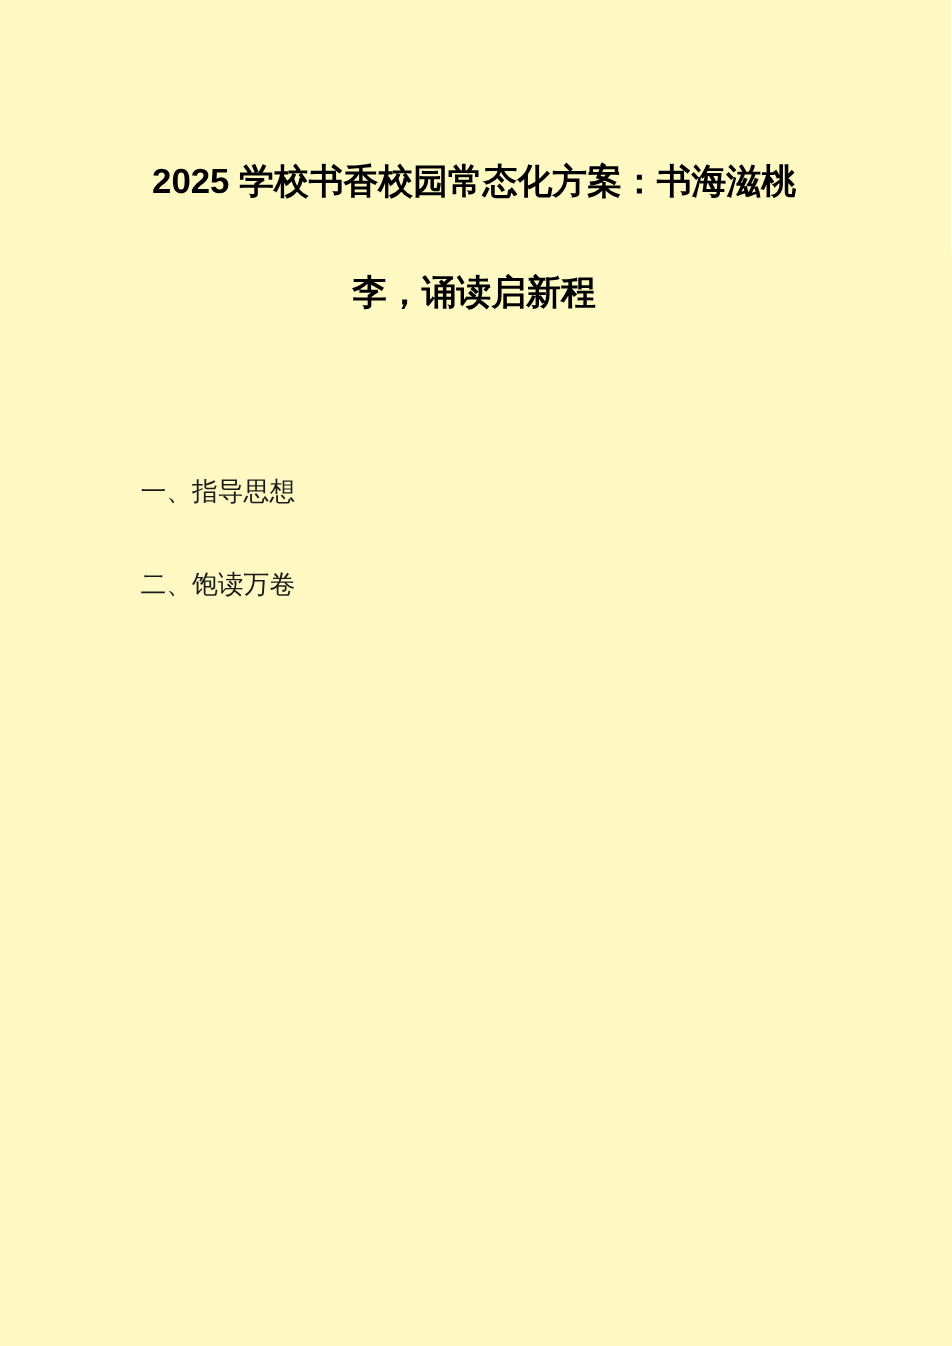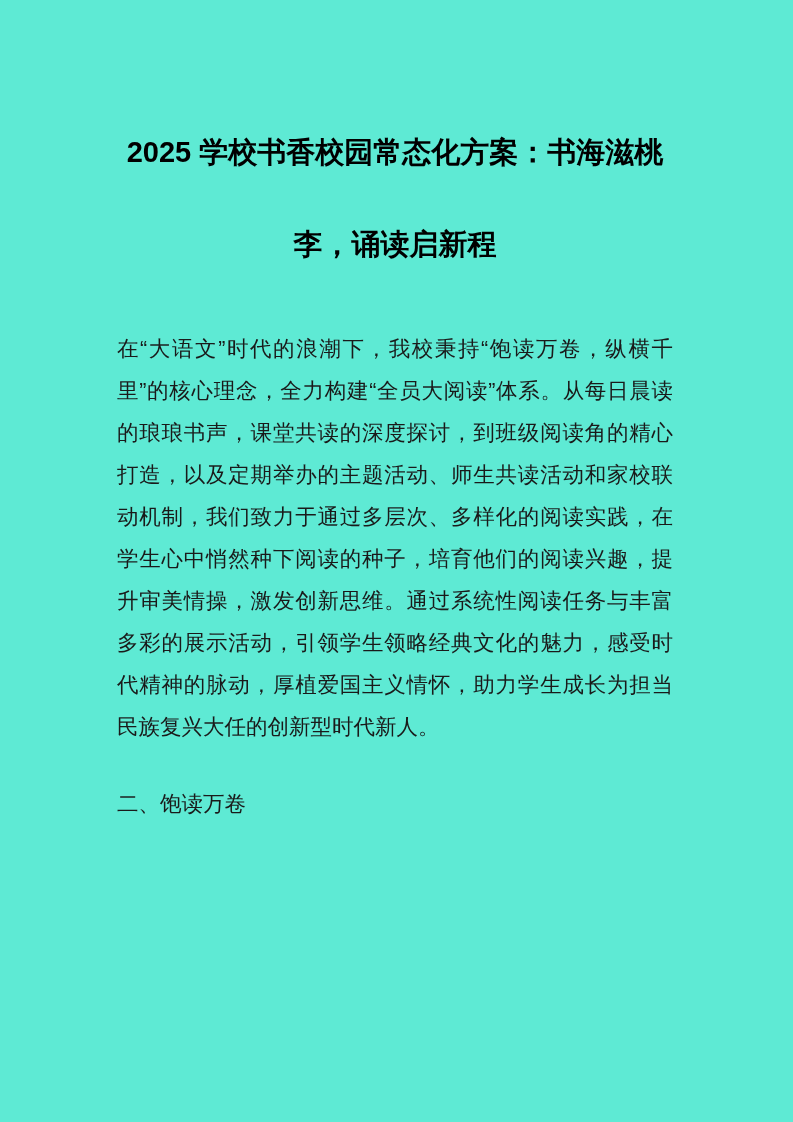--- a/index.html
+++ b/index.html
@@ -11,7 +11,7 @@
     position: relative;
     width: 793px;
     height: 1122px;
-    background: #5eead4;
+    background: #fef9c3;
     box-sizing: border-box;
     padding: 0 120px 0 117px;
     overflow: hidden;

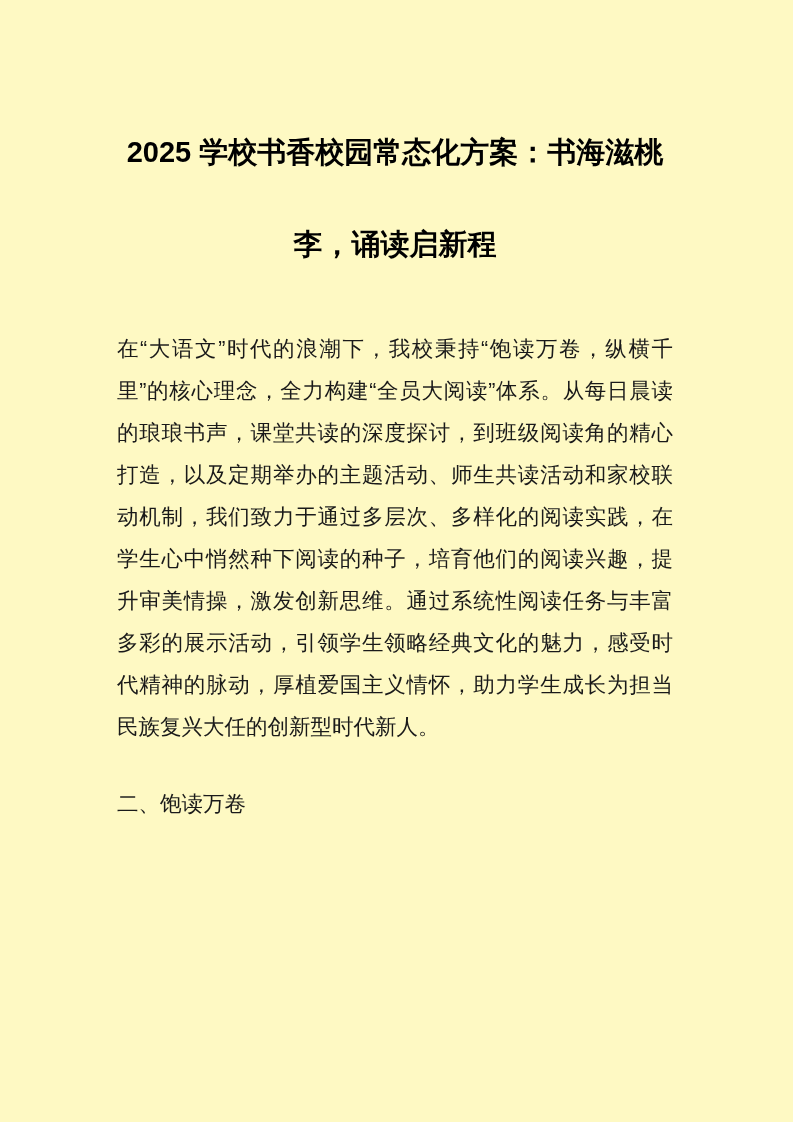--- a/index.html
+++ b/index.html
@@ -54,6 +54,7 @@
 <div class="page">
   <h1 class="doc-title">2025 学校书香校园常态化方案：书海滋桃李，诵读启新程</h1>
 
+  <h2 class="section-heading heading-first">一、指导思想</h2>
 
   <p class="body-paragraph">在“大语文”时代的浪潮下，我校秉持“饱读万卷，纵横千里”的核心理念，全力构建“全员大阅读”体系。从每日晨读的琅琅书声，课堂共读的深度探讨，到班级阅读角的精心打造，以及定期举办的主题活动、师生共读活动和家校联动机制，我们致力于通过多层次、多样化的阅读实践，在学生心中悄然种下阅读的种子，培育他们的阅读兴趣，提升审美情操，激发创新思维。通过系统性阅读任务与丰富多彩的展示活动，引领学生领略经典文化的魅力，感受时代精神的脉动，厚植爱国主义情怀，助力学生成长为担当民族复兴大任的创新型时代新人。</p>
 

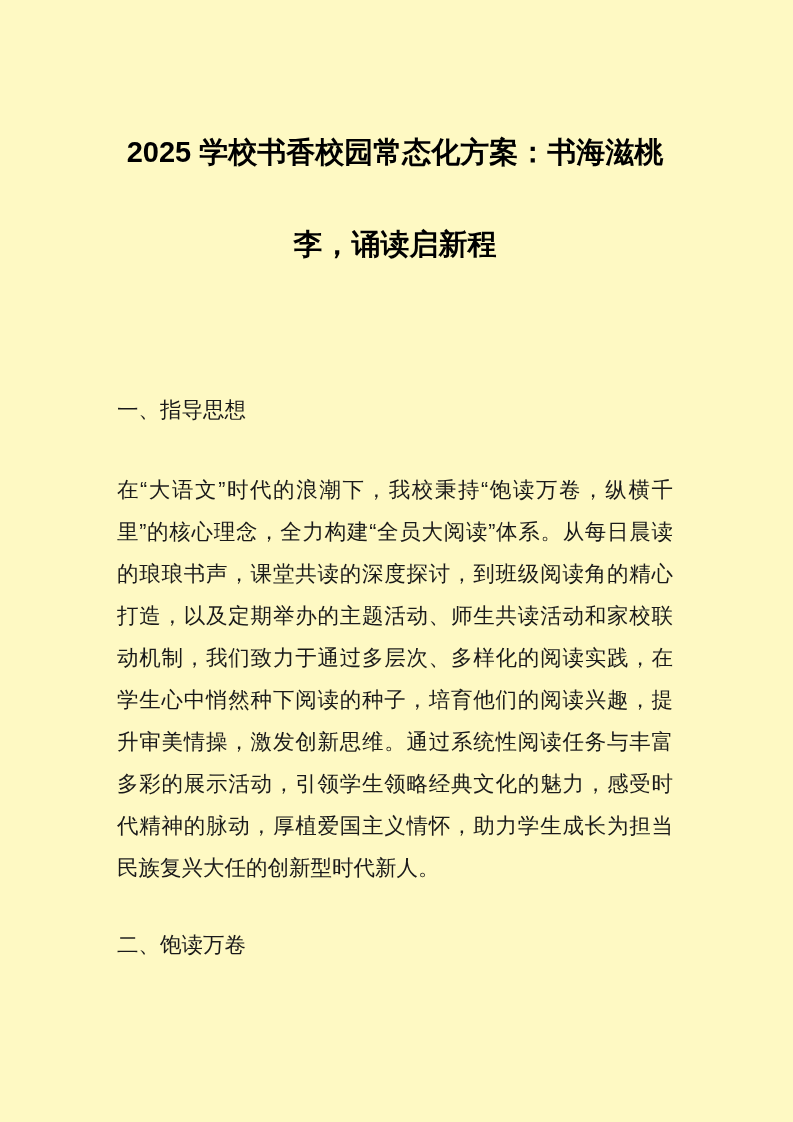--- a/index.html
+++ b/index.html
@@ -56,7 +56,6 @@
 
   <h2 class="section-heading heading-first">一、指导思想</h2>
 
-  <p class="body-paragraph">在“大语文”时代的浪潮下，我校秉持“饱读万卷，纵横千里”的核心理念，全力构建“全员大阅读”体系。从每日晨读的琅琅书声，课堂共读的深度探讨，到班级阅读角的精心打造，以及定期举办的主题活动、师生共读活动和家校联动机制，我们致力于通过多层次、多样化的阅读实践，在学生心中悄然种下阅读的种子，培育他们的阅读兴趣，提升审美情操，激发创新思维。通过系统性阅读任务与丰富多彩的展示活动，引领学生领略经典文化的魅力，感受时代精神的脉动，厚植爱国主义情怀，助力学生成长为担当民族复兴大任的创新型时代新人。</p>
 
   <h2 class="section-heading heading-second">二、饱读万卷</h2>
 </div>

